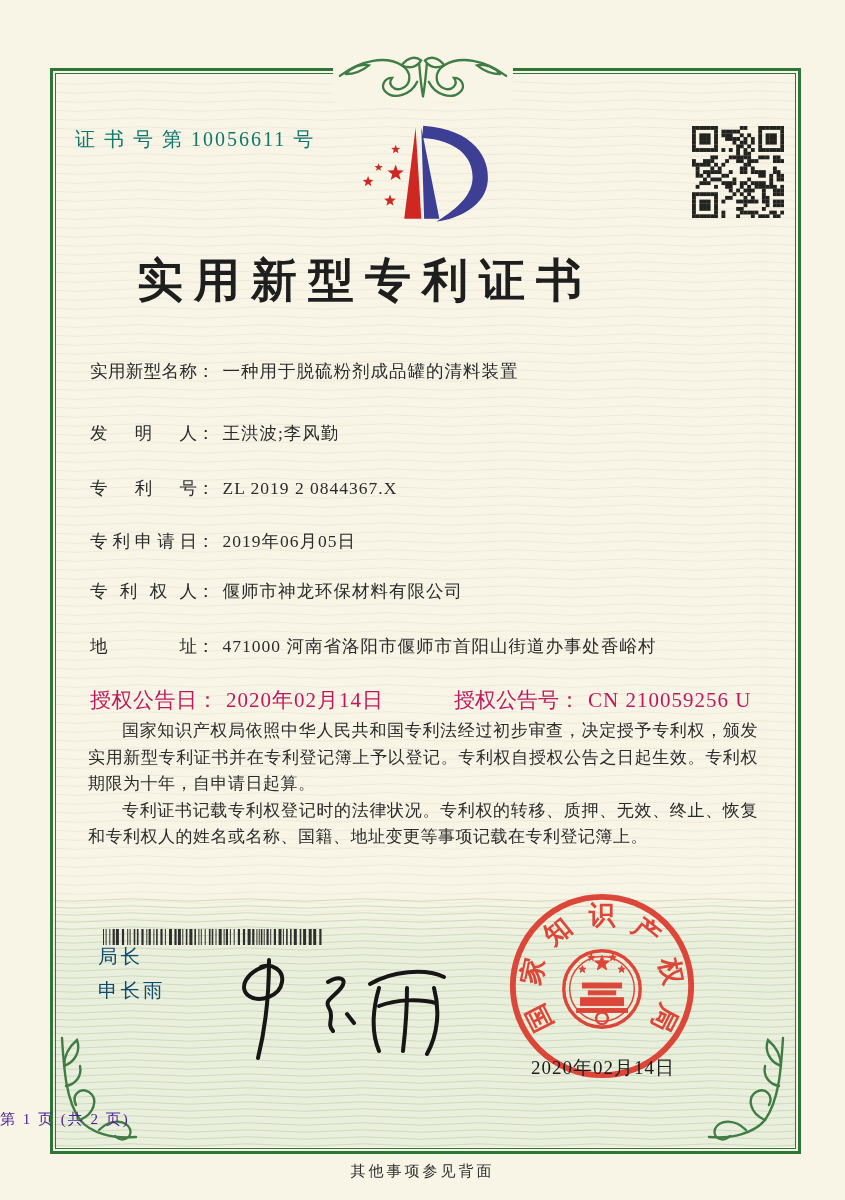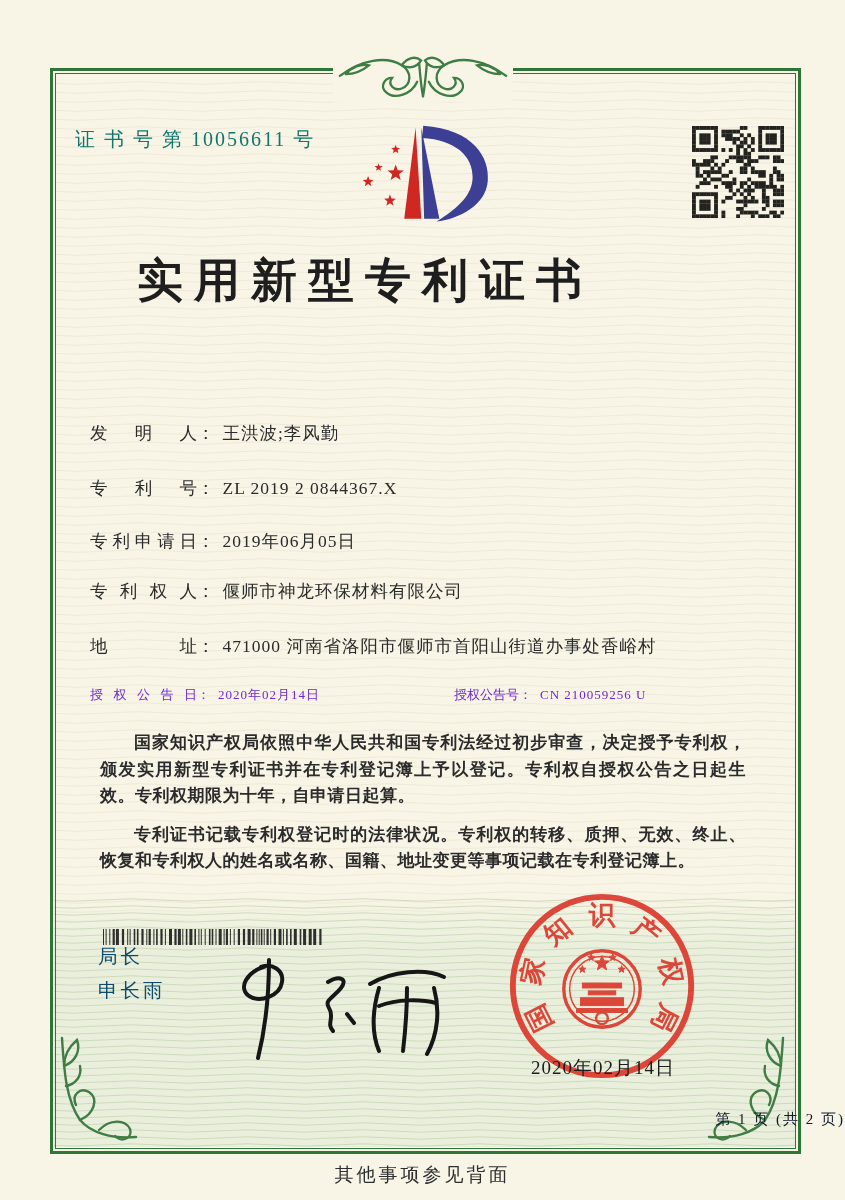--- a/index.html
+++ b/index.html
@@ -571,6 +571,9 @@
 
   <div class="title">实用新型专利证书</div>
 
+  <div class="field-row" style="top:359px">
+    <span class="flabel">实用新型名称</span><span class="colon">：</span><span class="fvalue">一种用于脱硫粉剂成品罐的清料装置</span>
+  </div>
   <div class="field-row" style="top:421px">
     <span class="flabel">发明人</span><span class="colon">：</span><span class="fvalue">王洪波;李风勤</span>
   </div>

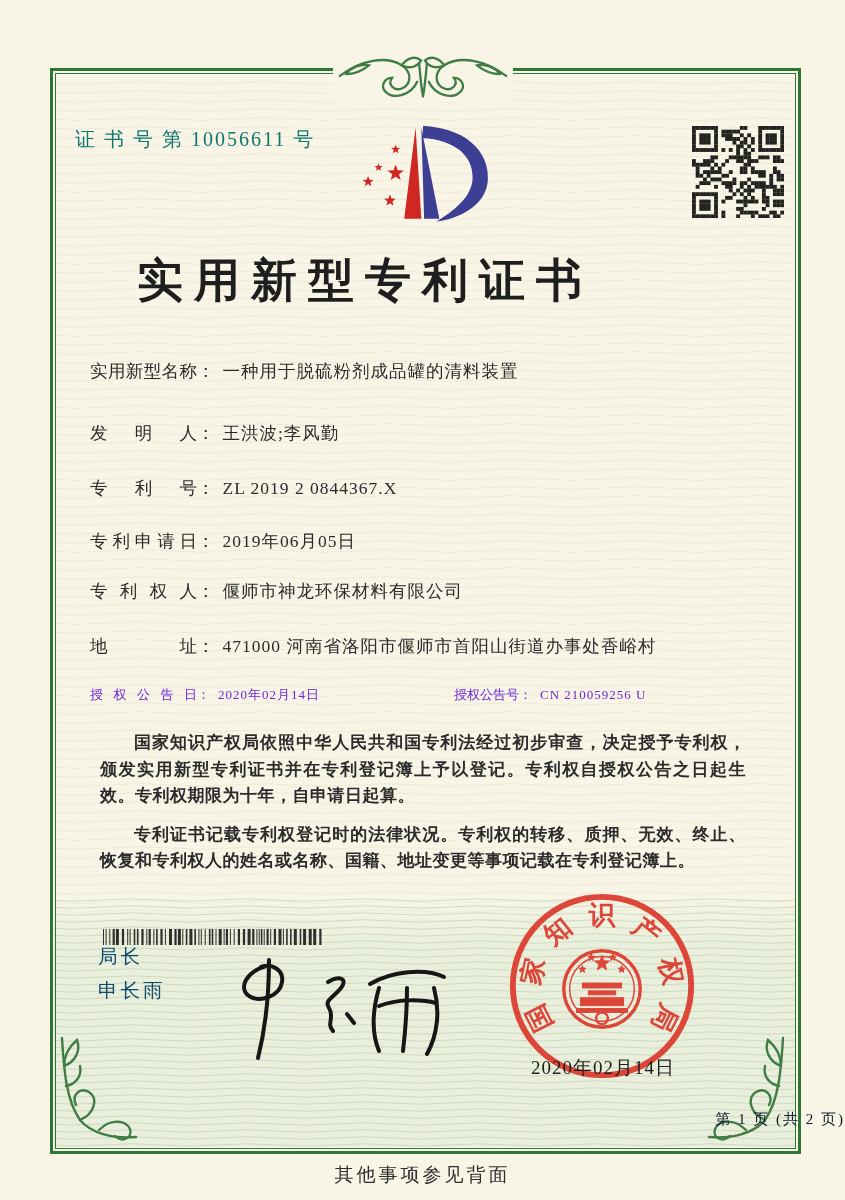--- a/index.html
+++ b/index.html
@@ -34,7 +34,7 @@
   .flabel{display:inline-block;width:107px;text-align:justify;text-align-last:justify;vertical-align:bottom;}
   .colon{margin-right:8px;}
   .fvalue{letter-spacing:1px;}
-  .grant-row{position:absolute;left:90px;top:686px;width:690px;font-size:13px;color:#6d28d9;white-space:nowrap;}
+  .grant-row{position:absolute;left:90px;top:686px;width:690px;font-size:21px;color:#be185d;white-space:nowrap;}
   .grant-no{position:absolute;left:340px;top:0;margin-left:24px;}
 
   

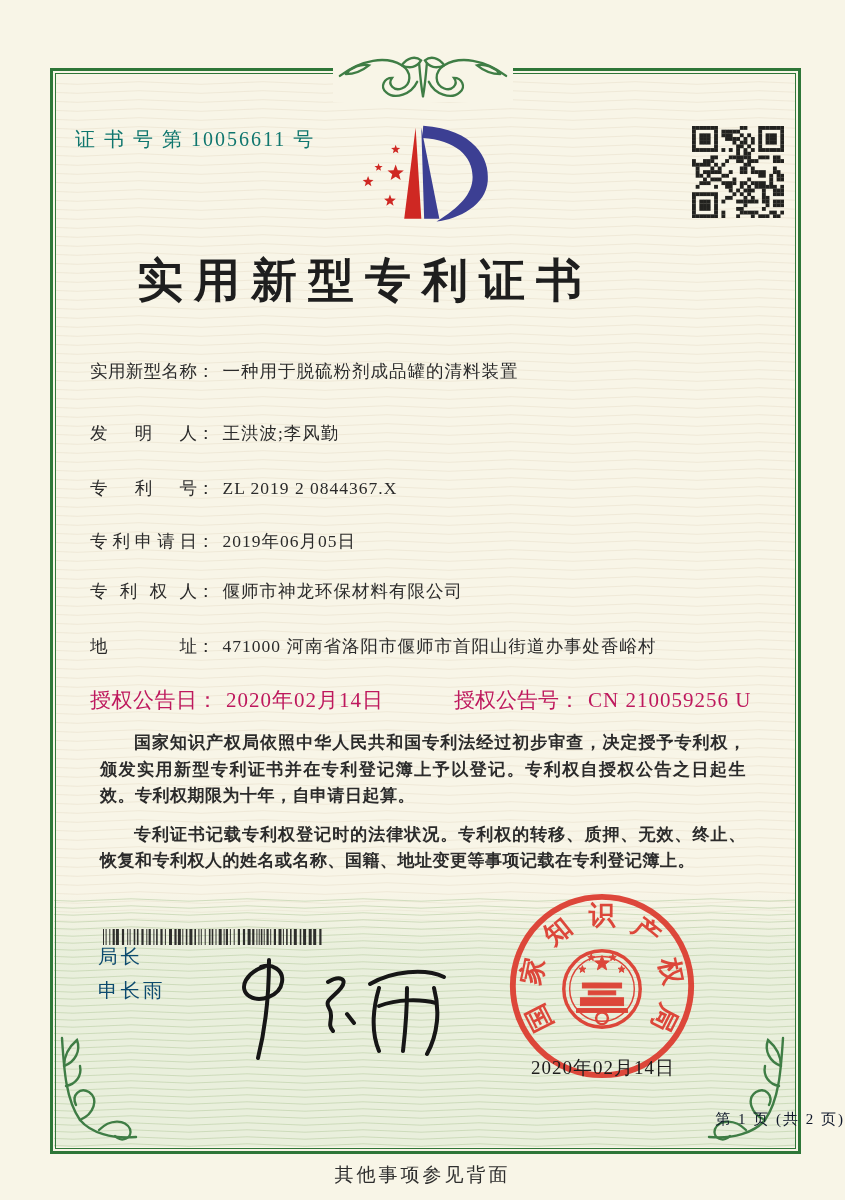--- a/index.html
+++ b/index.html
@@ -40,7 +40,7 @@
   
   .body-text{position:absolute;left:88px;top:718px;width:670px;font-size:17px;line-height:26.5px;
              color:#2b2b2b;text-align:justify;letter-spacing:.5px;}
-  .body-text p{margin:12px;text-indent:2em;font-weight:bold;}
+  .body-text p{margin:0;text-indent:2em;}
 
   
   .barcode{position:absolute;left:103px;top:929px;width:220px;height:16px;}

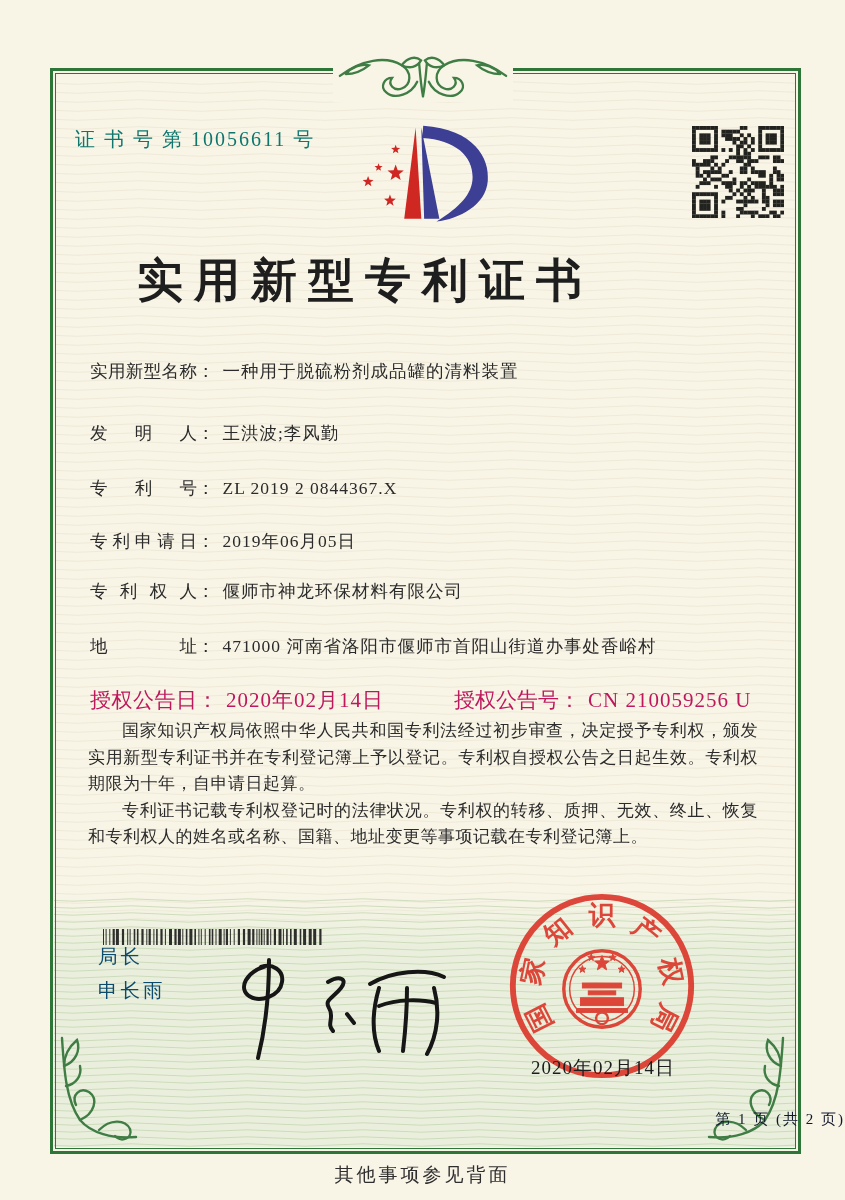--- a/index.html
+++ b/index.html
@@ -52,7 +52,7 @@
   .seal .emblem{fill:#dc392d;stroke:#dc392d;}
   .seal-date{position:absolute;left:503px;top:1055px;width:200px;text-align:center;font-size:19px;color:#1d1d1d;letter-spacing:1px;}
 
-  .page-info{position:absolute;left:0;top:1110px;width:845px;text-align:right;font-size:15px;color:#0f172a;letter-spacing:2px;}
+  .page-info{position:absolute;left:0;top:1110px;width:845px;text-align:left;font-size:15px;color:#4c1d95;letter-spacing:2px;}
   .back-note{position:absolute;left:0;top:1162px;width:845px;text-align:center;font-size:19px;color:#2e2e2e;letter-spacing:3px;}
 </style>
 </head>

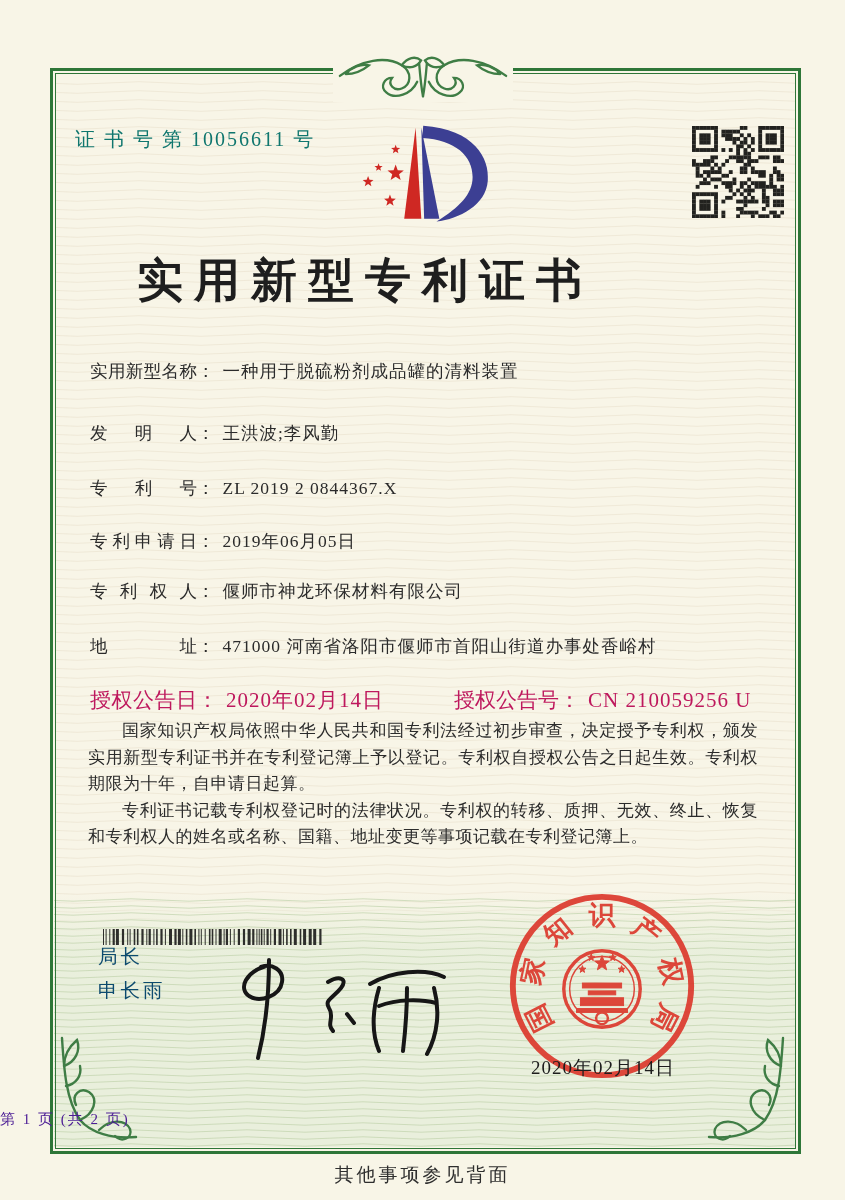--- a/index.html
+++ b/index.html
@@ -53,7 +53,7 @@
   .seal-date{position:absolute;left:503px;top:1055px;width:200px;text-align:center;font-size:19px;color:#1d1d1d;letter-spacing:1px;}
 
   .page-info{position:absolute;left:0;top:1110px;width:845px;text-align:left;font-size:15px;color:#4c1d95;letter-spacing:2px;}
-  .back-note{position:absolute;left:0;top:1162px;width:845px;text-align:center;font-size:19px;color:#2e2e2e;letter-spacing:3px;}
+  .back-note{position:absolute;left:0;top:1162px;width:845px;text-align:center;font-size:15px;color:#2e2e2e;letter-spacing:3px;}
 </style>
 </head>
 <body>

